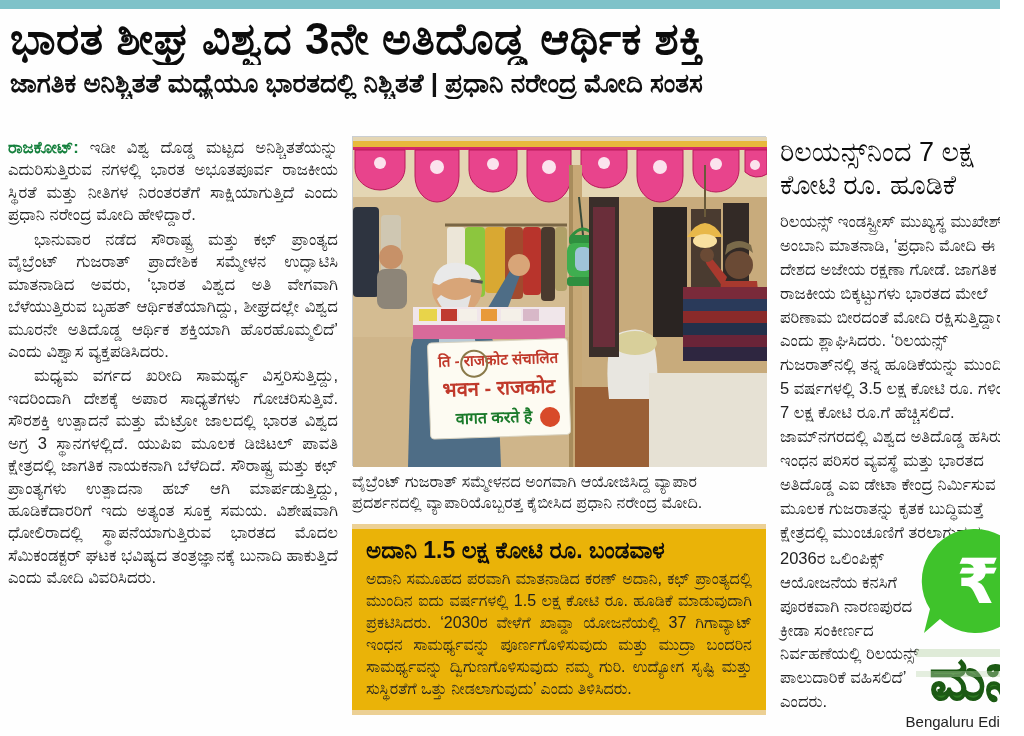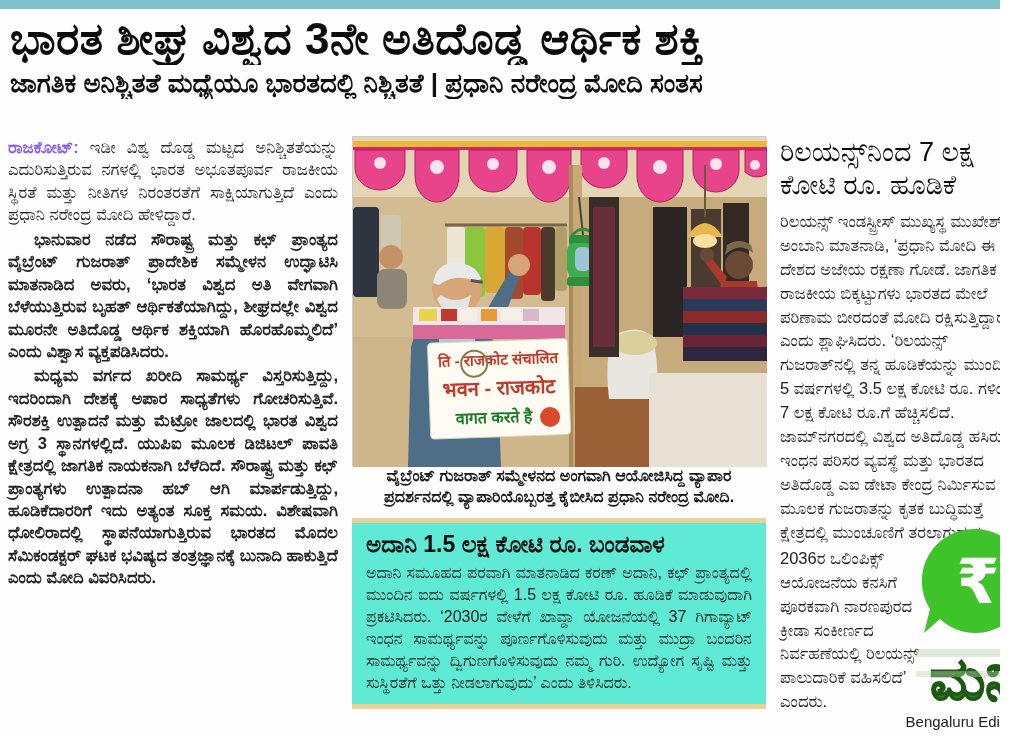--- a/index.html
+++ b/index.html
@@ -31,7 +31,7 @@
     margin-bottom:2px;
   }
   .bodytext p.indent { text-indent:26px;font-weight:bold; }
-  .dateline { font-weight:bold; color:#8b5cf6; }
+  .dateline { font-weight:bold; color:#15803d; }
   .photo-wrap { width:414px; height:330px; flex:none; border:1px solid #caced2; background:#cdb globally; }
   .photo-wrap svg { display:block; }
   .caption {

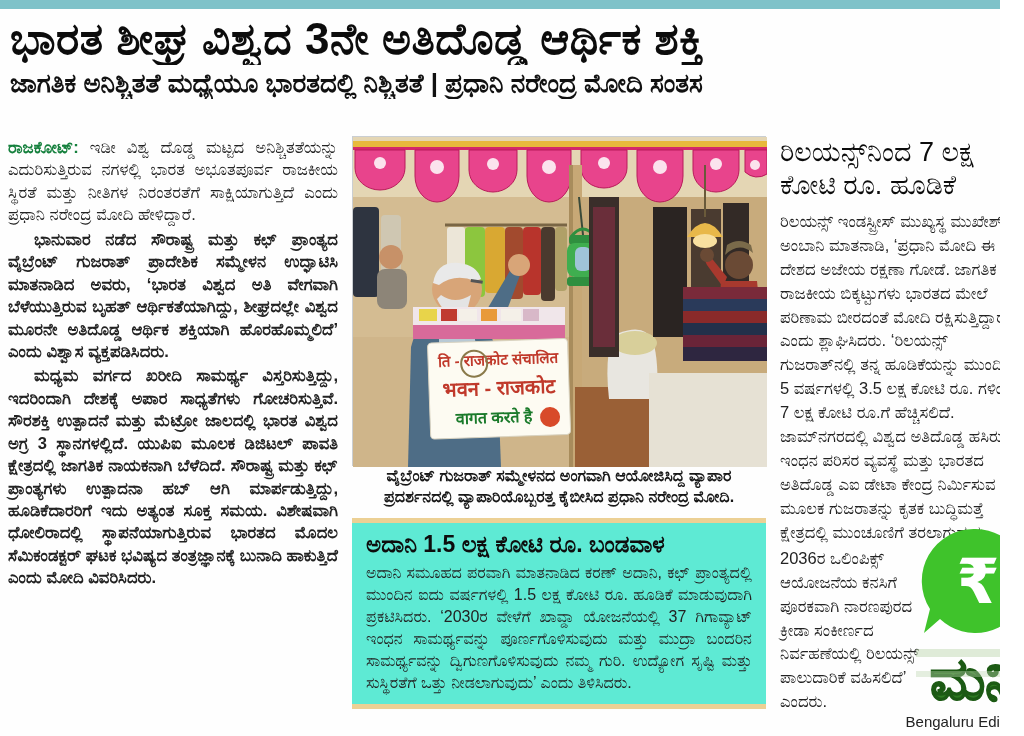--- a/index.html
+++ b/index.html
@@ -30,7 +30,7 @@
     font-size:16.5px; line-height:1.36; text-align:justify; color:#222;
     margin-bottom:2px;
   }
-  .bodytext p.indent { text-indent:26px;font-weight:bold; }
+  .bodytext p.indent { text-indent:26px; }
   .dateline { font-weight:bold; color:#15803d; }
   .photo-wrap { width:414px; height:330px; flex:none; border:1px solid #caced2; background:#cdb globally; }
   .photo-wrap svg { display:block; }

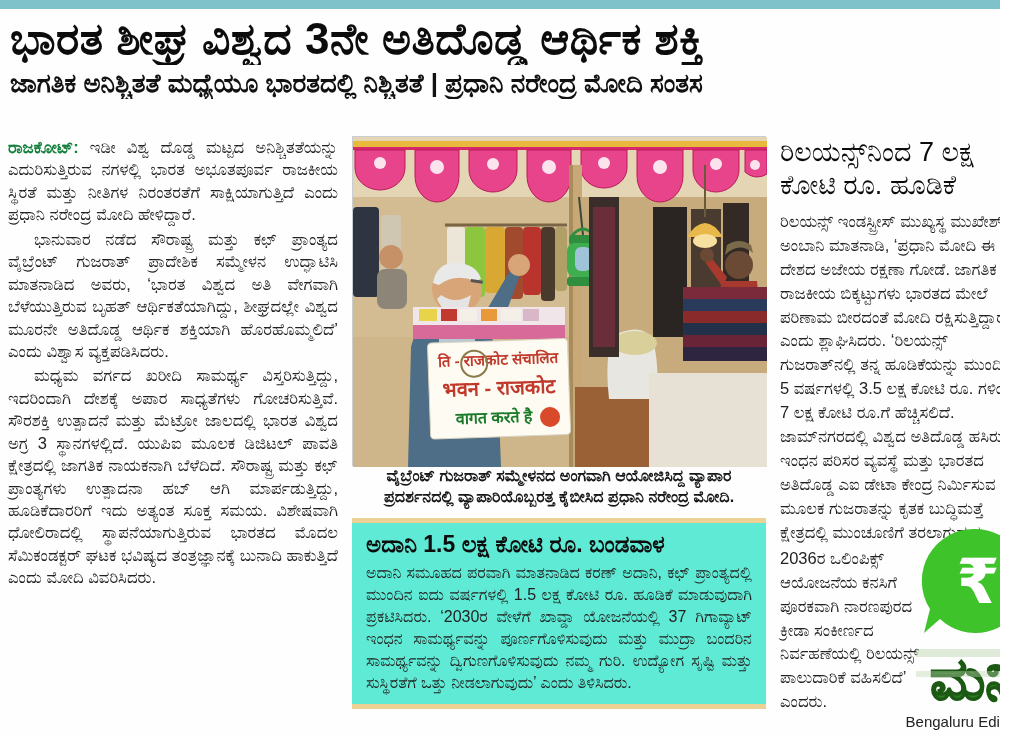--- a/index.html
+++ b/index.html
@@ -35,8 +35,8 @@
   .photo-wrap { width:414px; height:330px; flex:none; border:1px solid #caced2; background:#cdb globally; }
   .photo-wrap svg { display:block; }
   .caption {
-    font-size:16px; font-weight:bold; color:#171717;
-    line-height:1.3; text-align:center;
+    margin-top:6px; font-size:16px; font-weight:normal; color:#171717;
+    line-height:1.3; text-align:left;
   }
   .adani-box {
     margin-top:10px; background:#5eead4;

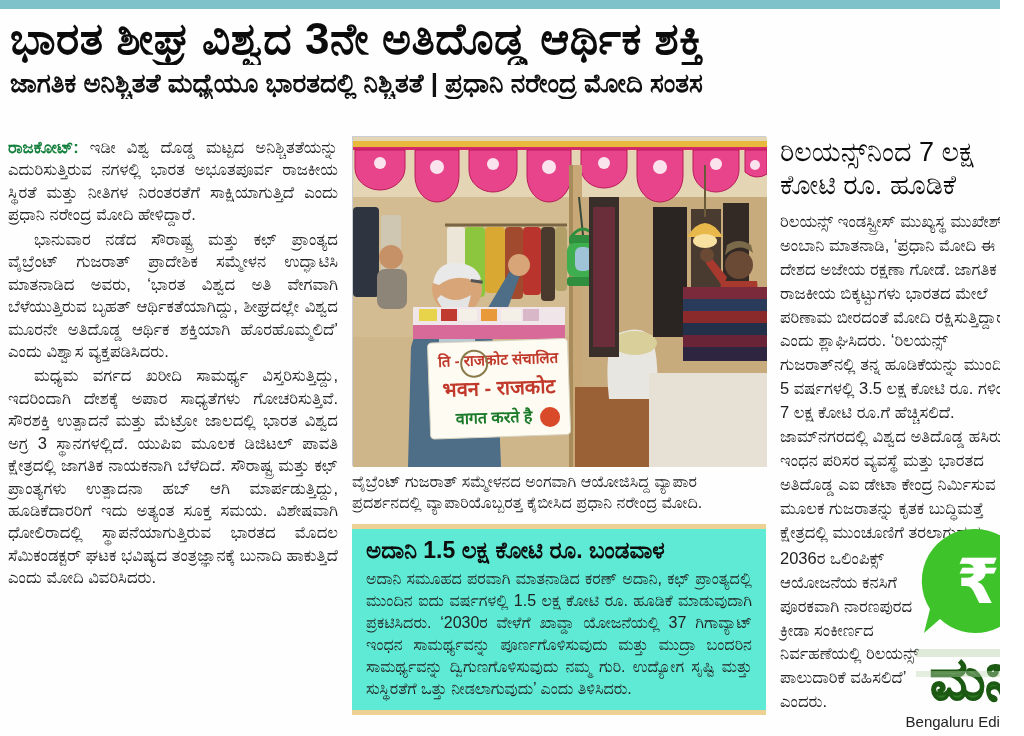--- a/index.html
+++ b/index.html
@@ -39,7 +39,7 @@
     line-height:1.3; text-align:left;
   }
   .adani-box {
-    margin-top:10px; background:#5eead4;
+    margin-top:10px; background:#eab308;
     border-top:5px solid #ecd094; border-bottom:5px solid #ecd094;
     padding:8px 14px 10px 14px; flex:1;
   }

